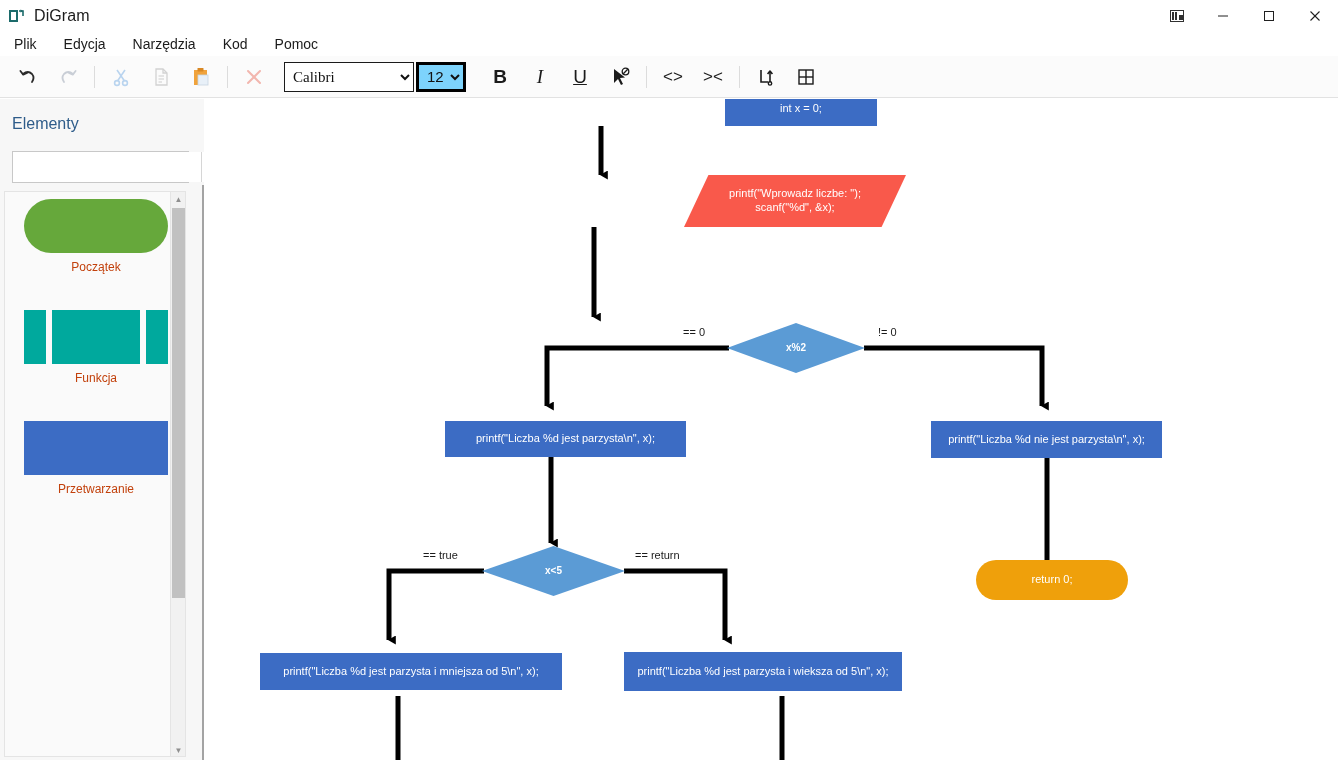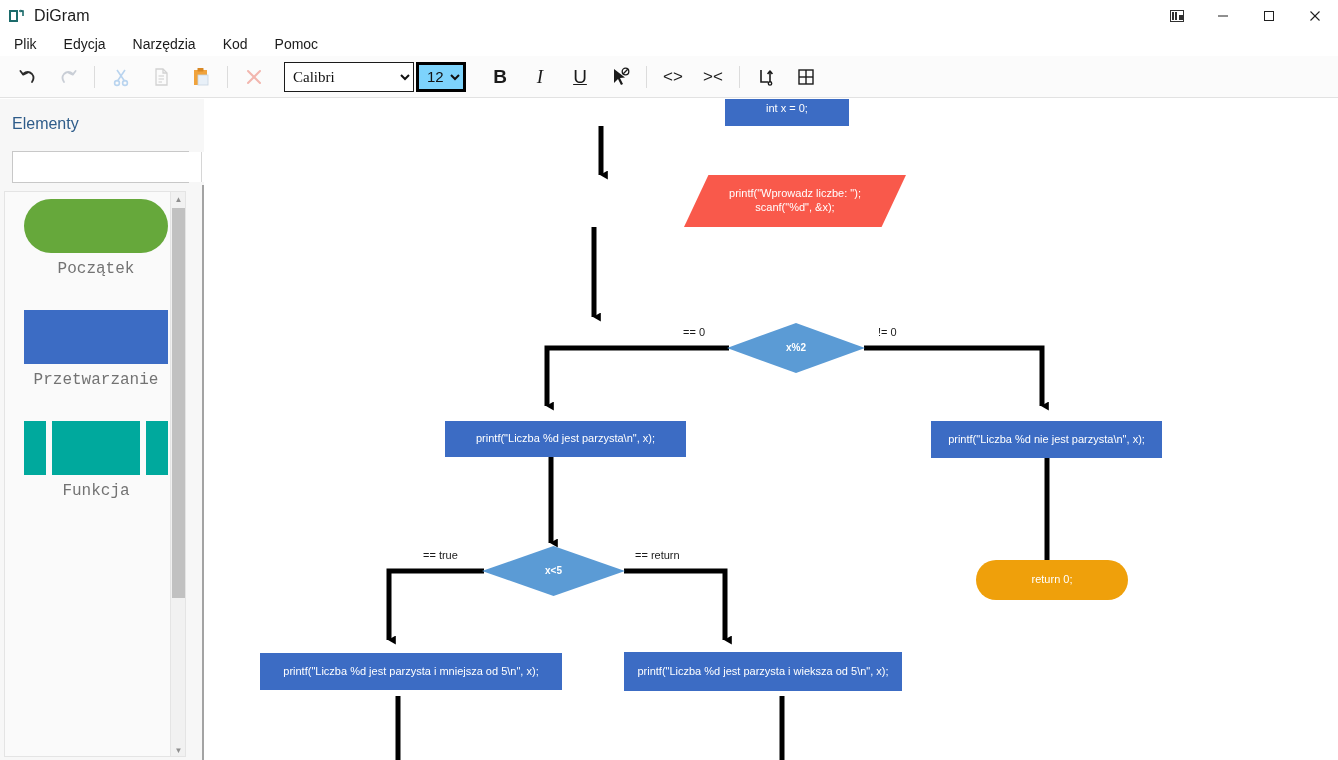--- a/index.html
+++ b/index.html
@@ -378,7 +378,7 @@
       <line x1="578" y1="597" x2="578" y2="661" stroke="#000" stroke-width="5"></line>
     </svg>
 
-    <div class="node n-proc" style="left:521px; top:-7px; width:124px; height:34px;">
+    <div class="node n-proc" style="left:521px; top:-7px; width:152px; height:34px;">
       <span>int x = 0;</span>
     </div>
 

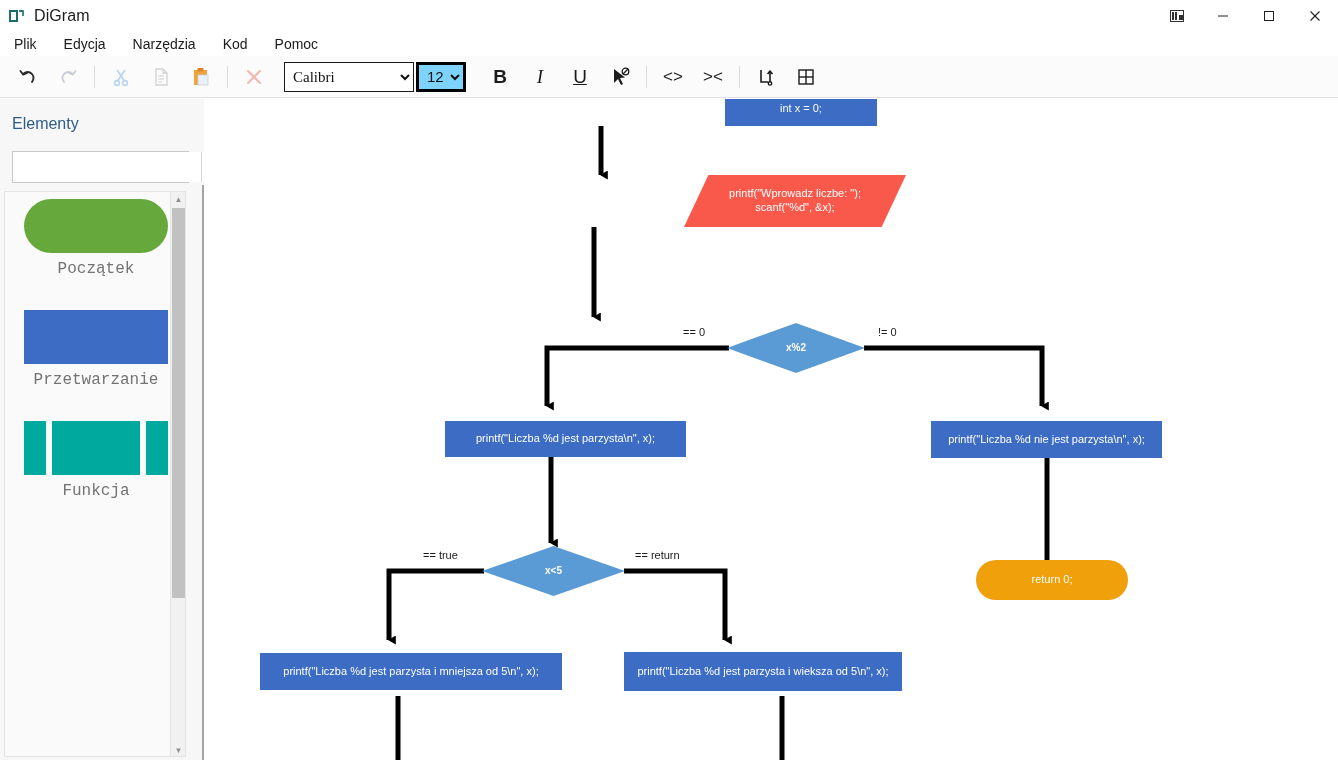--- a/index.html
+++ b/index.html
@@ -100,7 +100,7 @@
     width:182px; height:111px; display:flex; flex-direction:column;
     align-items:center; justify-content:flex-start; padding-top:7px;
   }
-  .pal-label { font-size:16px; color:#737373; margin-top:7px;font-family:Liberation Mono, monospace; }
+  .pal-label { font-size:12px; color:#c2410c; margin-top:7px; }
   .pal-shape { width:144px; height:54px; position:relative; }
 
   .shape-start { width:144px; height:54px; background:#66a83b; border-radius:27px; }

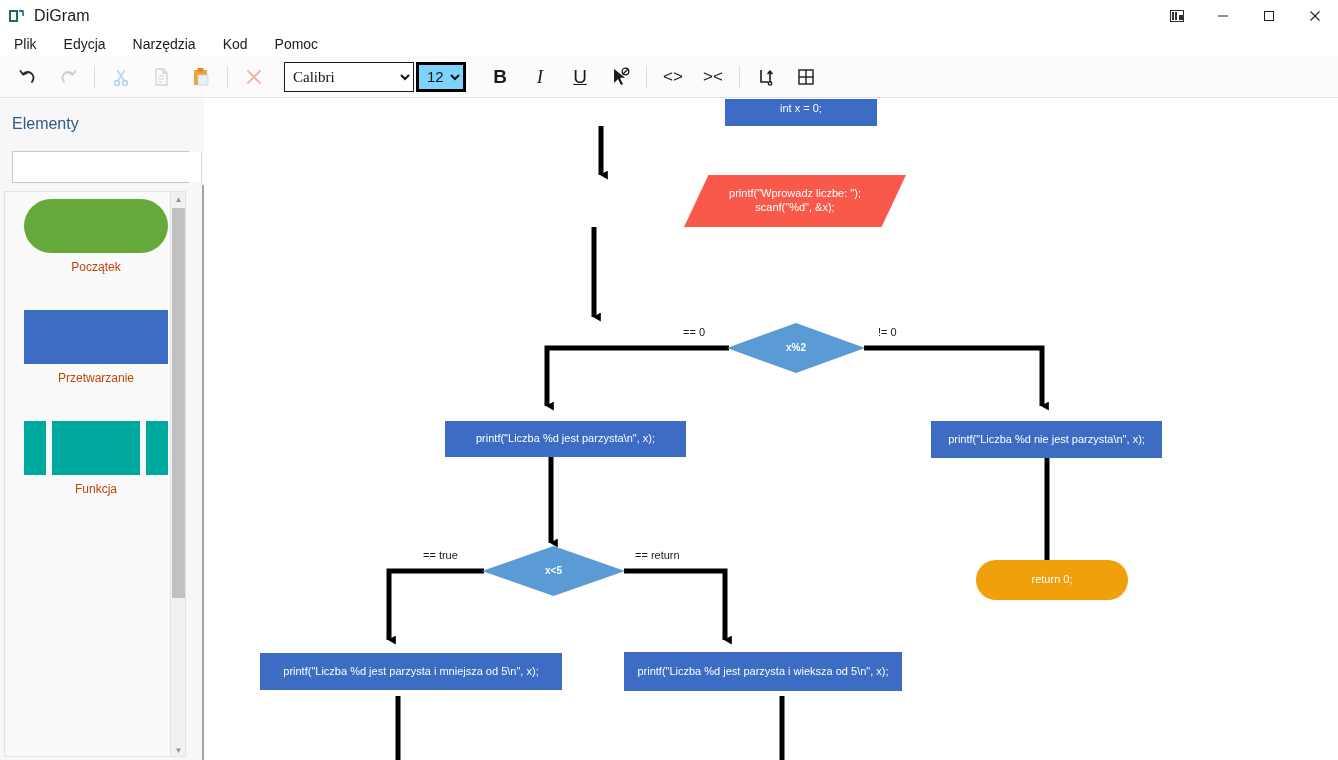--- a/index.html
+++ b/index.html
@@ -326,12 +326,6 @@
       </div>
       <div class="pal-item">
         <div class="pal-shape">
-            <div class="shape-proc"></div>
-          </div>
-        <div class="pal-label">Przetwarzanie</div>
-      </div>
-      <div class="pal-item">
-        <div class="pal-shape">
           <div class="shape-func">
             <i style="left:0;width:22px"></i>
               <i style="left:28px;width:88px"></i>
@@ -340,6 +334,12 @@
         </div>
         <div class="pal-label">Funkcja</div>
       </div>
+      <div class="pal-item">
+        <div class="pal-shape">
+            <div class="shape-proc"></div>
+          </div>
+        <div class="pal-label">Przetwarzanie</div>
+      </div>
 
       <div class="pal-scrollbar">
         <div class="sb-arrow up">▲</div>

